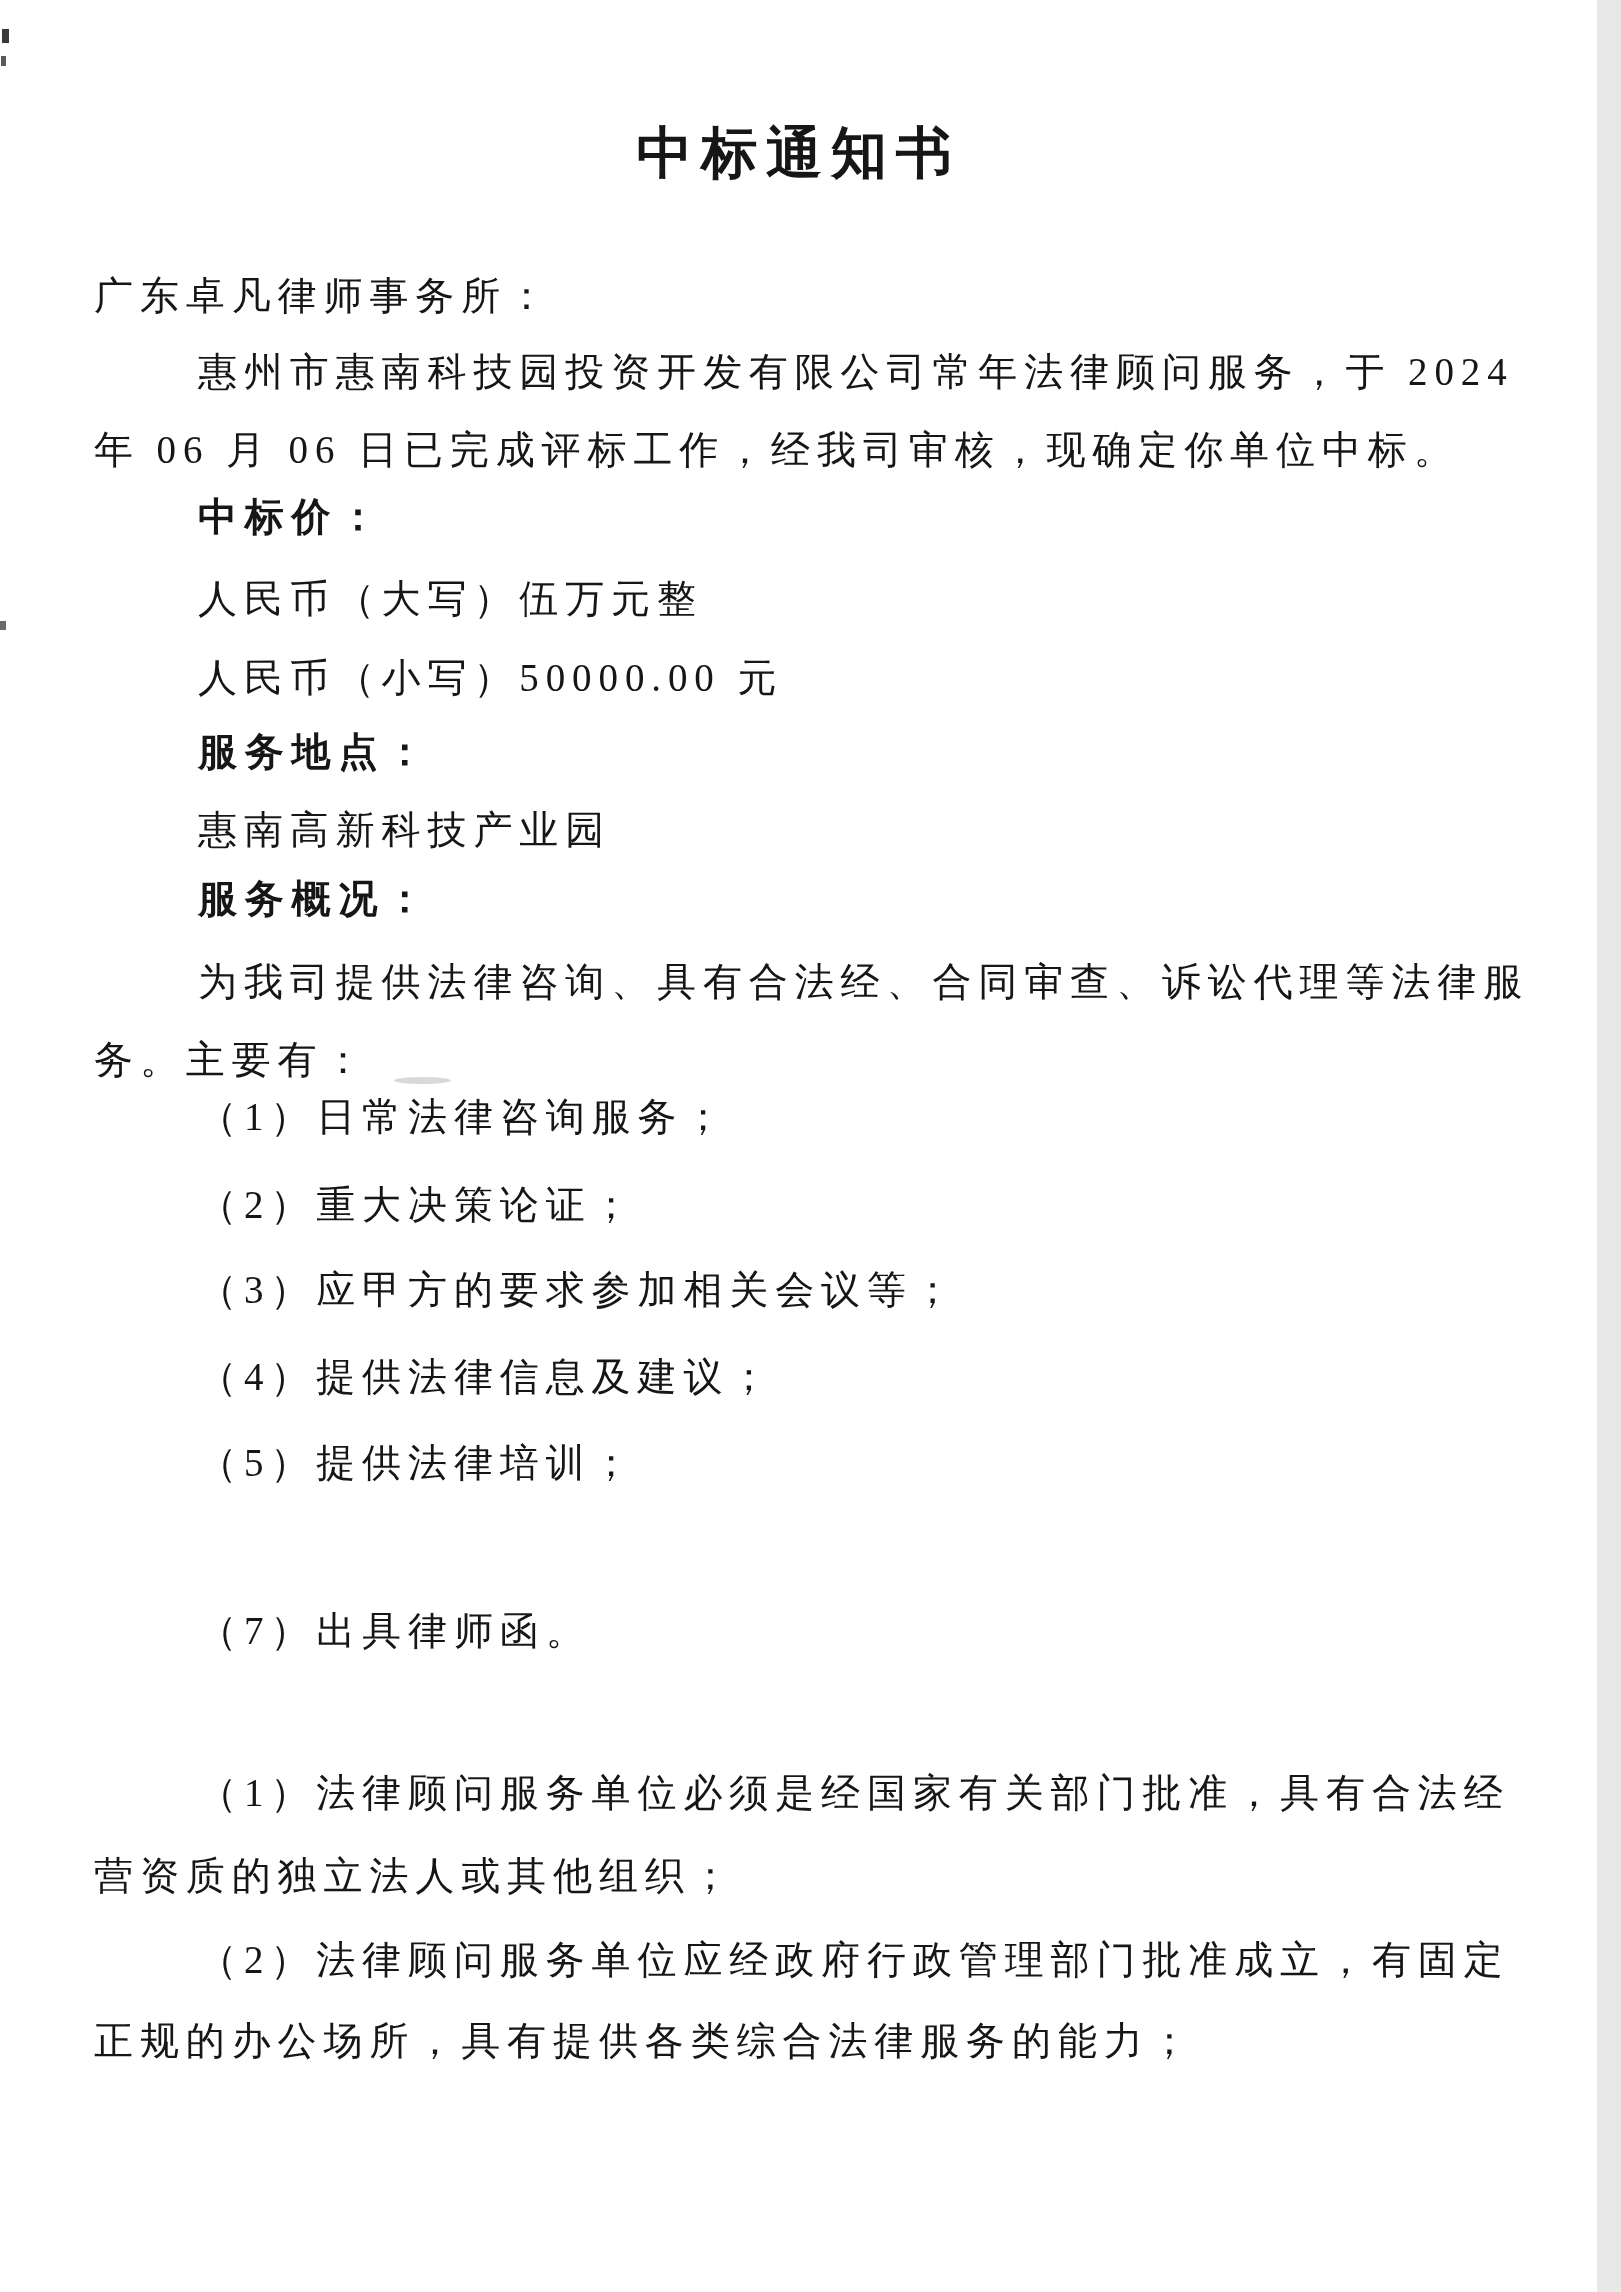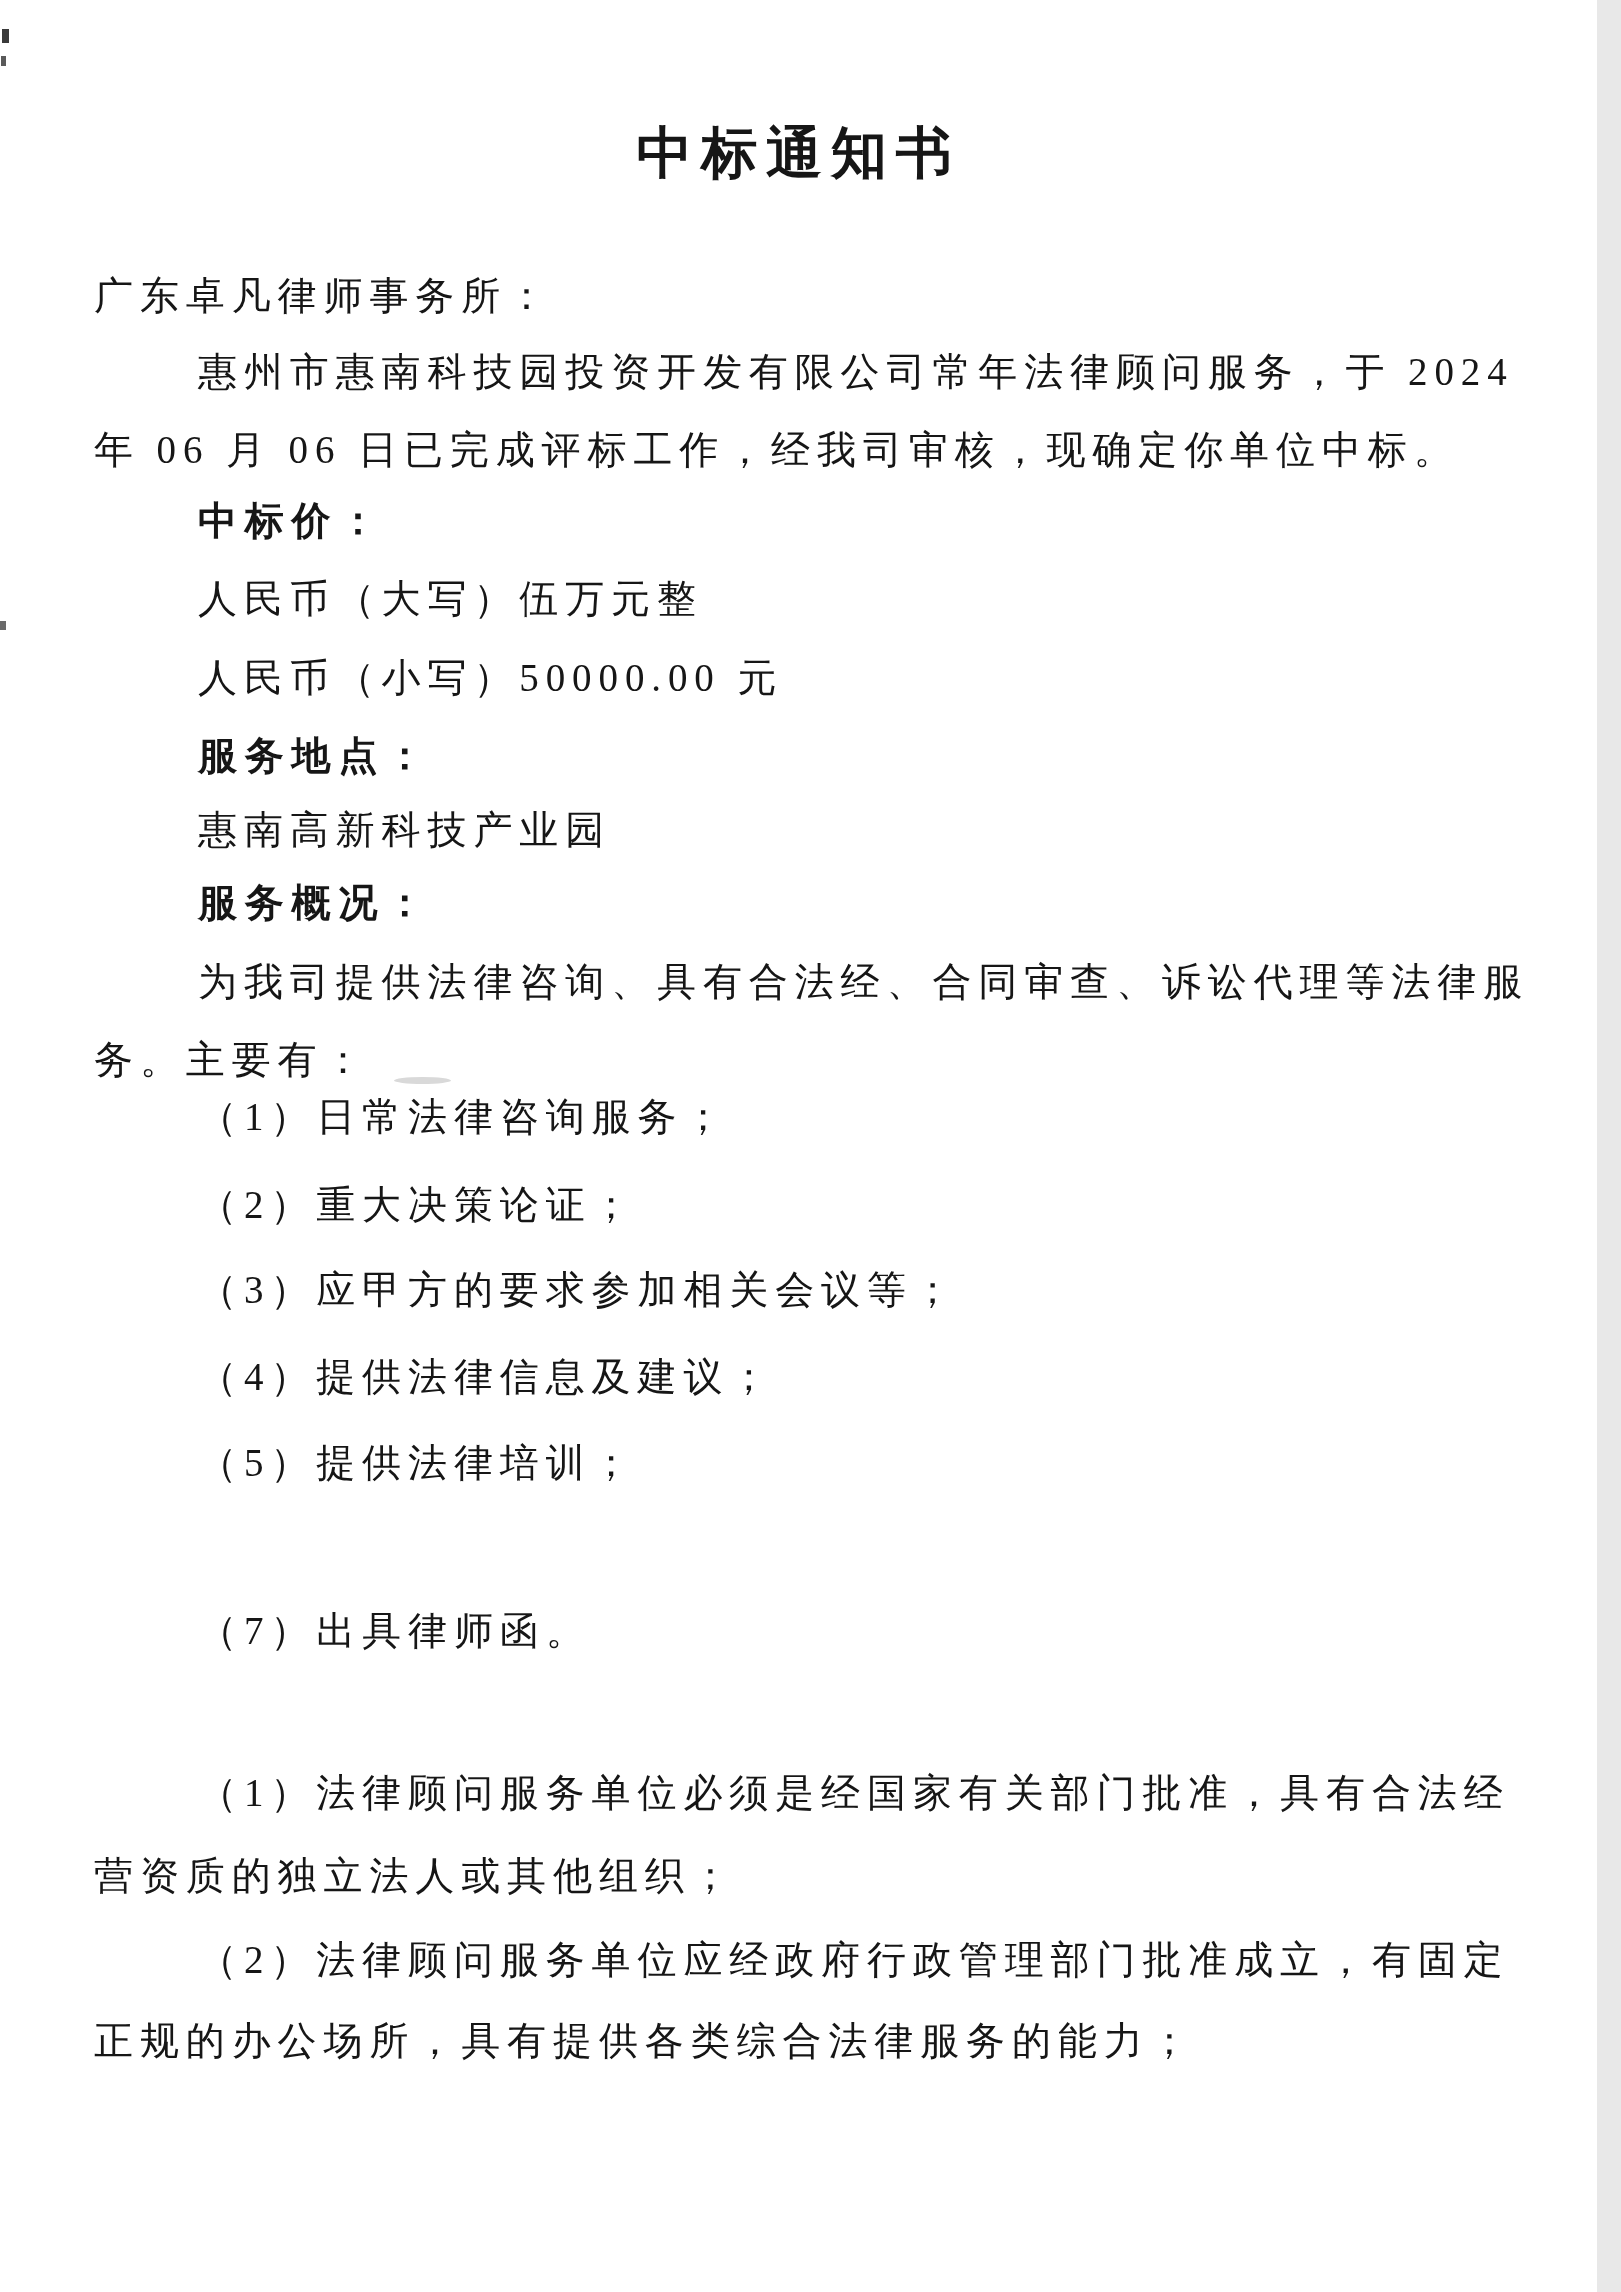--- a/index.html
+++ b/index.html
@@ -41,7 +41,7 @@
   }
   .bold {
     font-weight: bold;
-    font-family: Liberation Serif, serif;
+    font-family: Liberation Mono, monospace;
     letter-spacing: 7.8px;
   }
   .speck {

